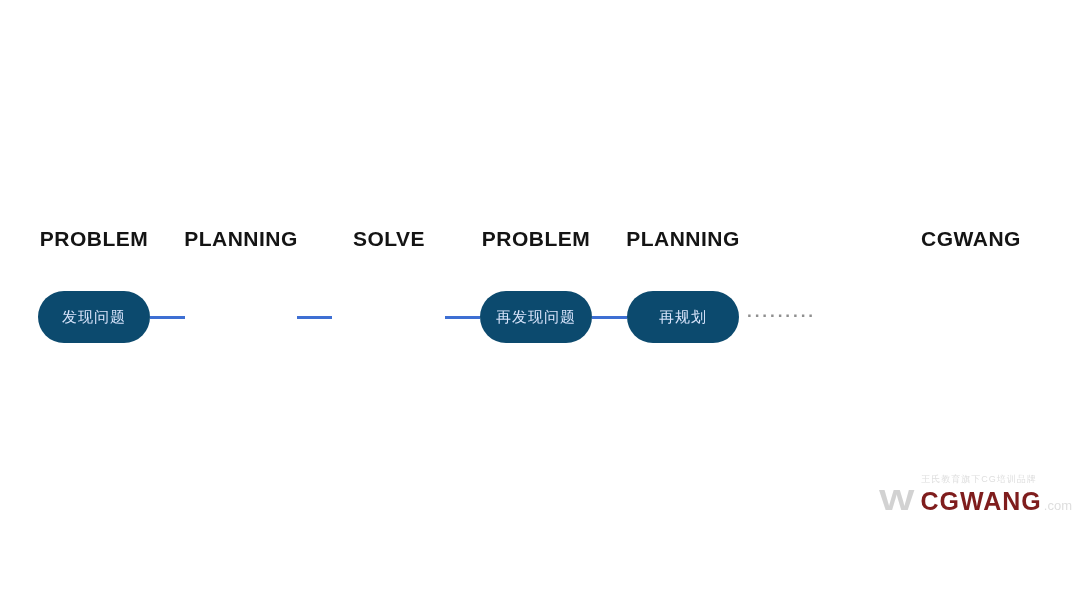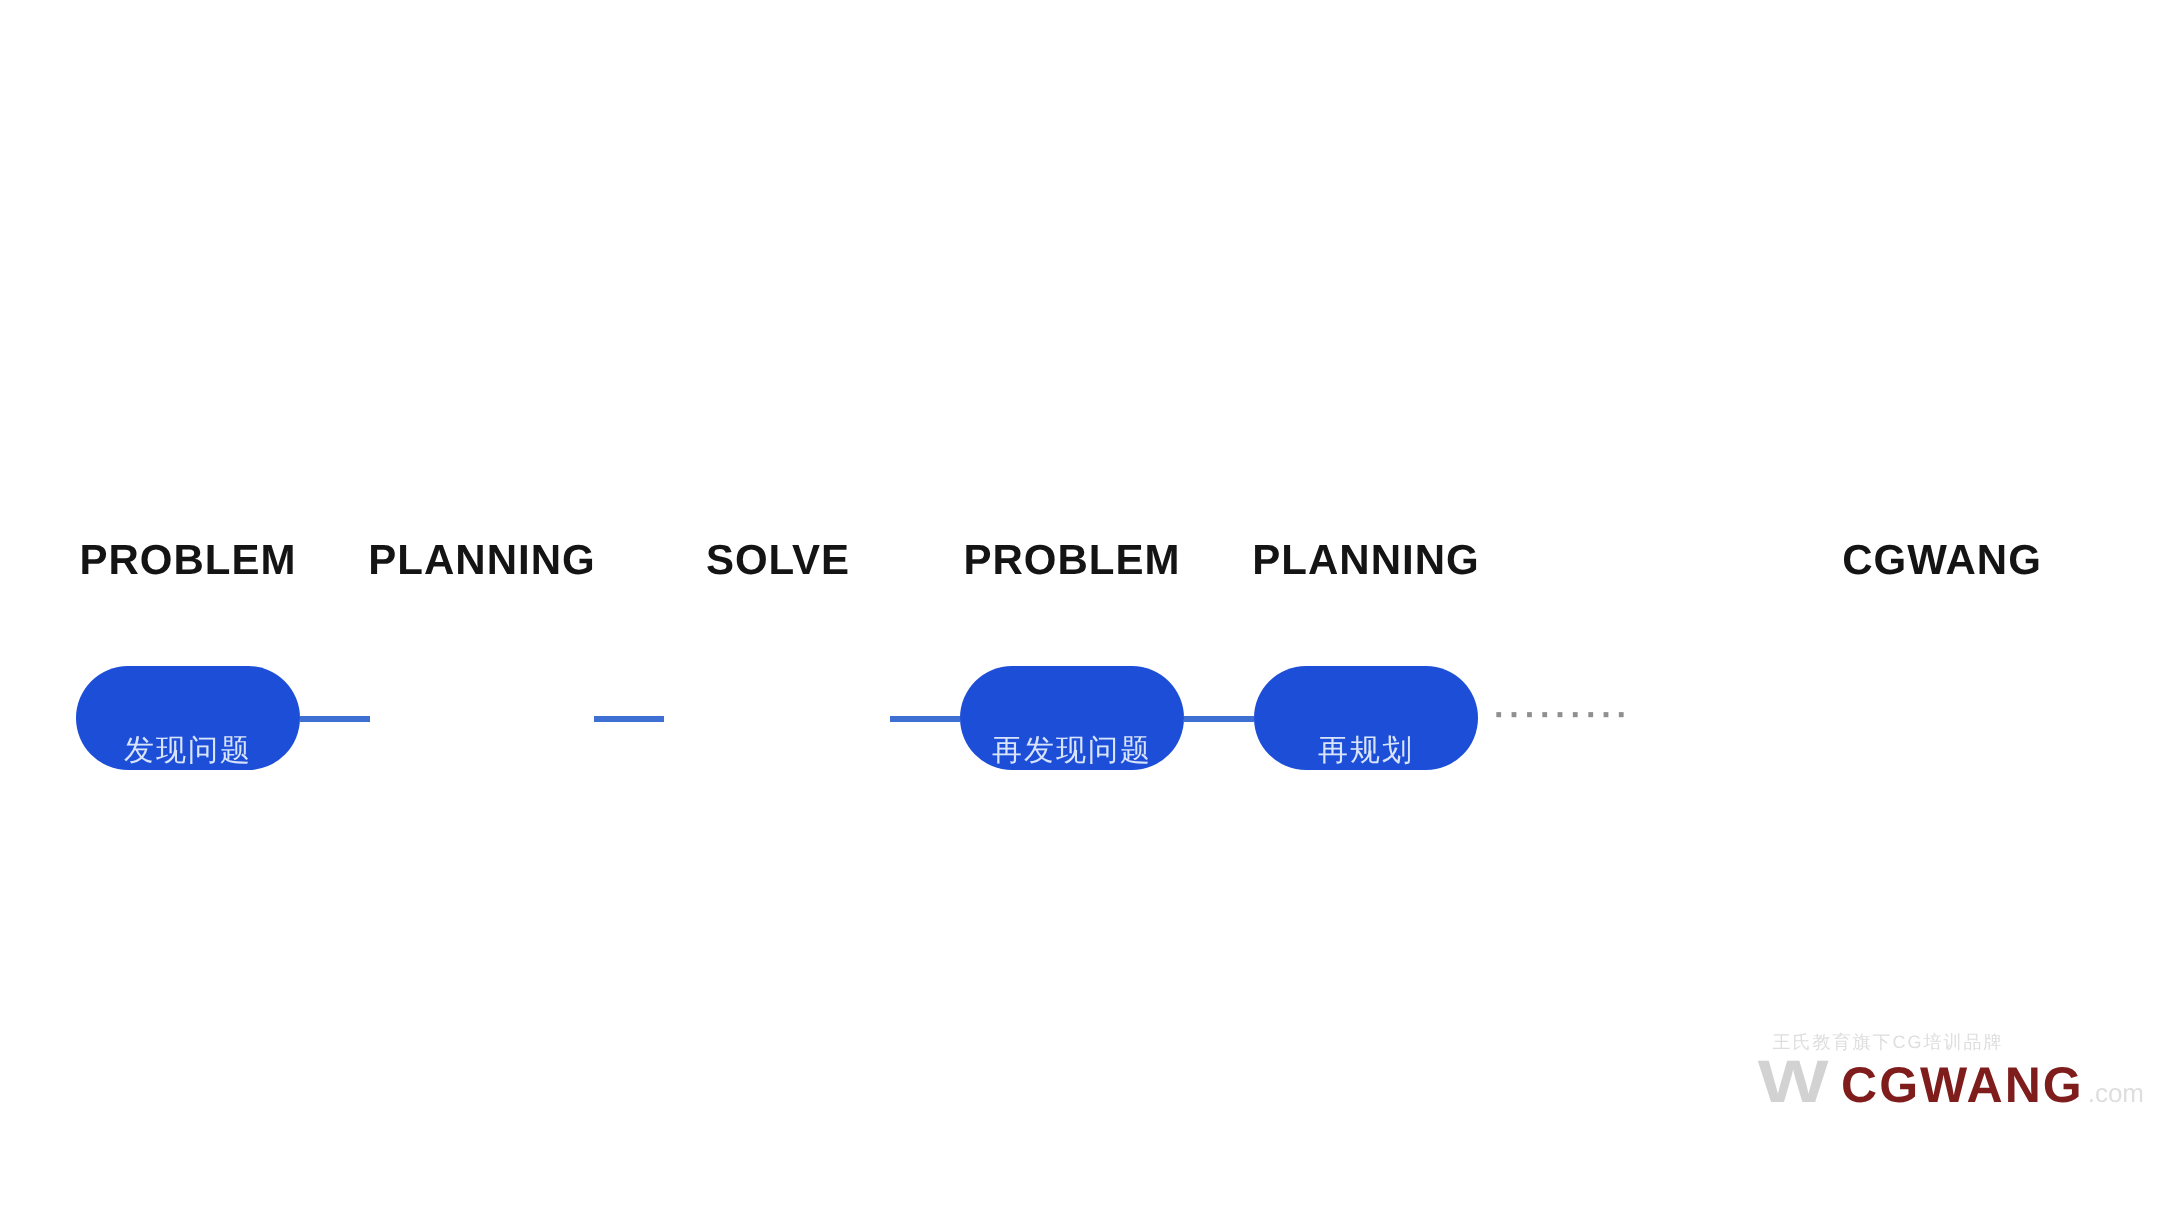--- a/index.html
+++ b/index.html
@@ -14,7 +14,6 @@
     height: 521px;
     background: #ffffff;
     overflow: hidden;
-    margin-top: 42px;
   }
   .step {
     position: absolute;

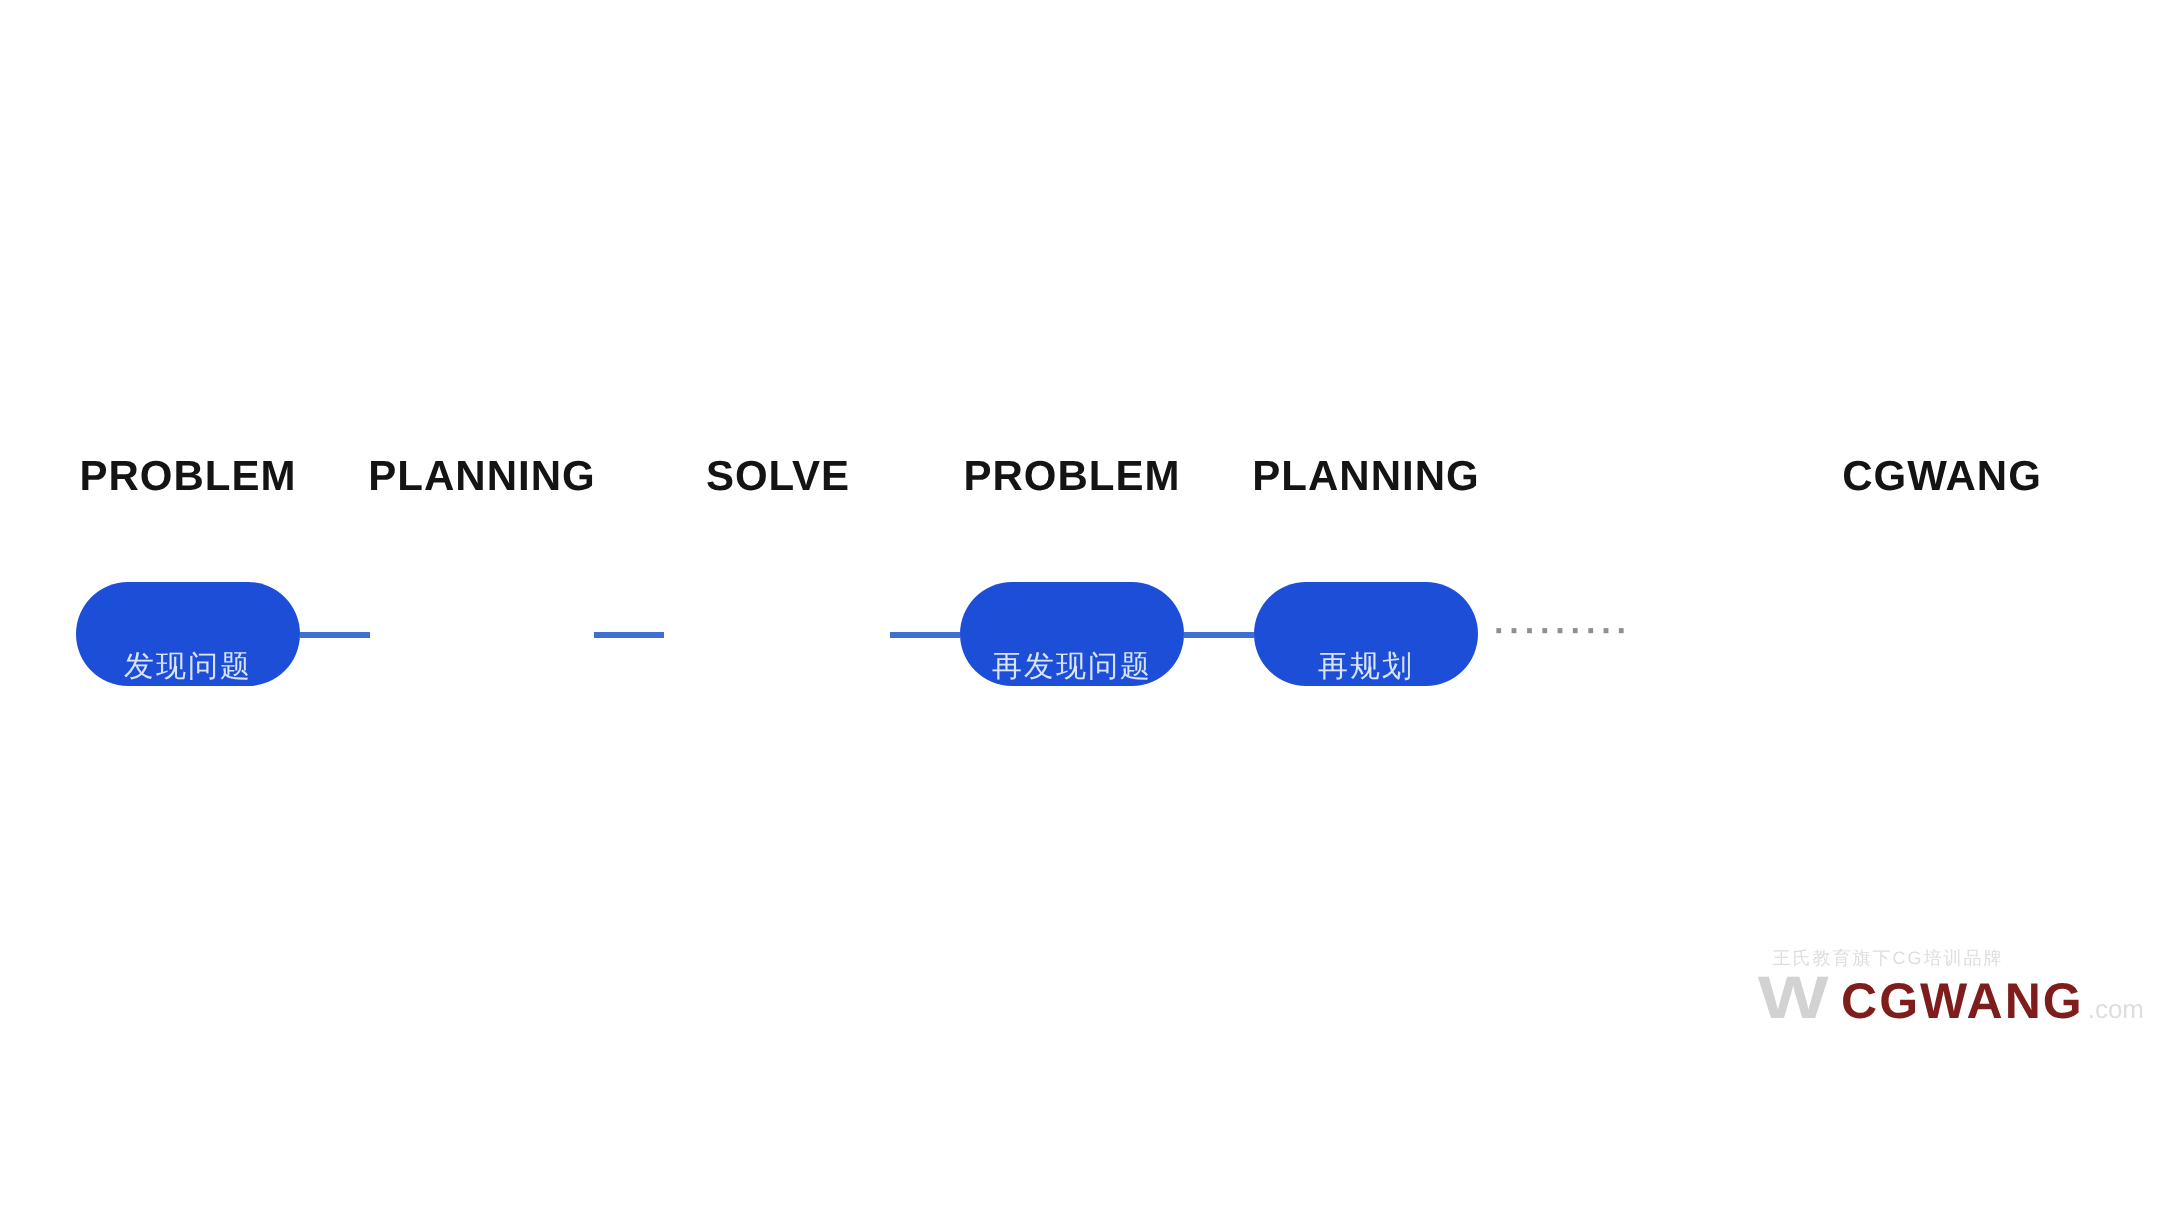--- a/index.html
+++ b/index.html
@@ -35,10 +35,10 @@
     width: 112px;
     height: 52px;
     margin: 0 auto;
-    background: #1d4ed8;
+    background: #0c4a6e;
     border-radius: 26px;
     display: flex;
-    align-items: flex-end;
+    align-items: center;
     justify-content: center;
   }
   .pill span {

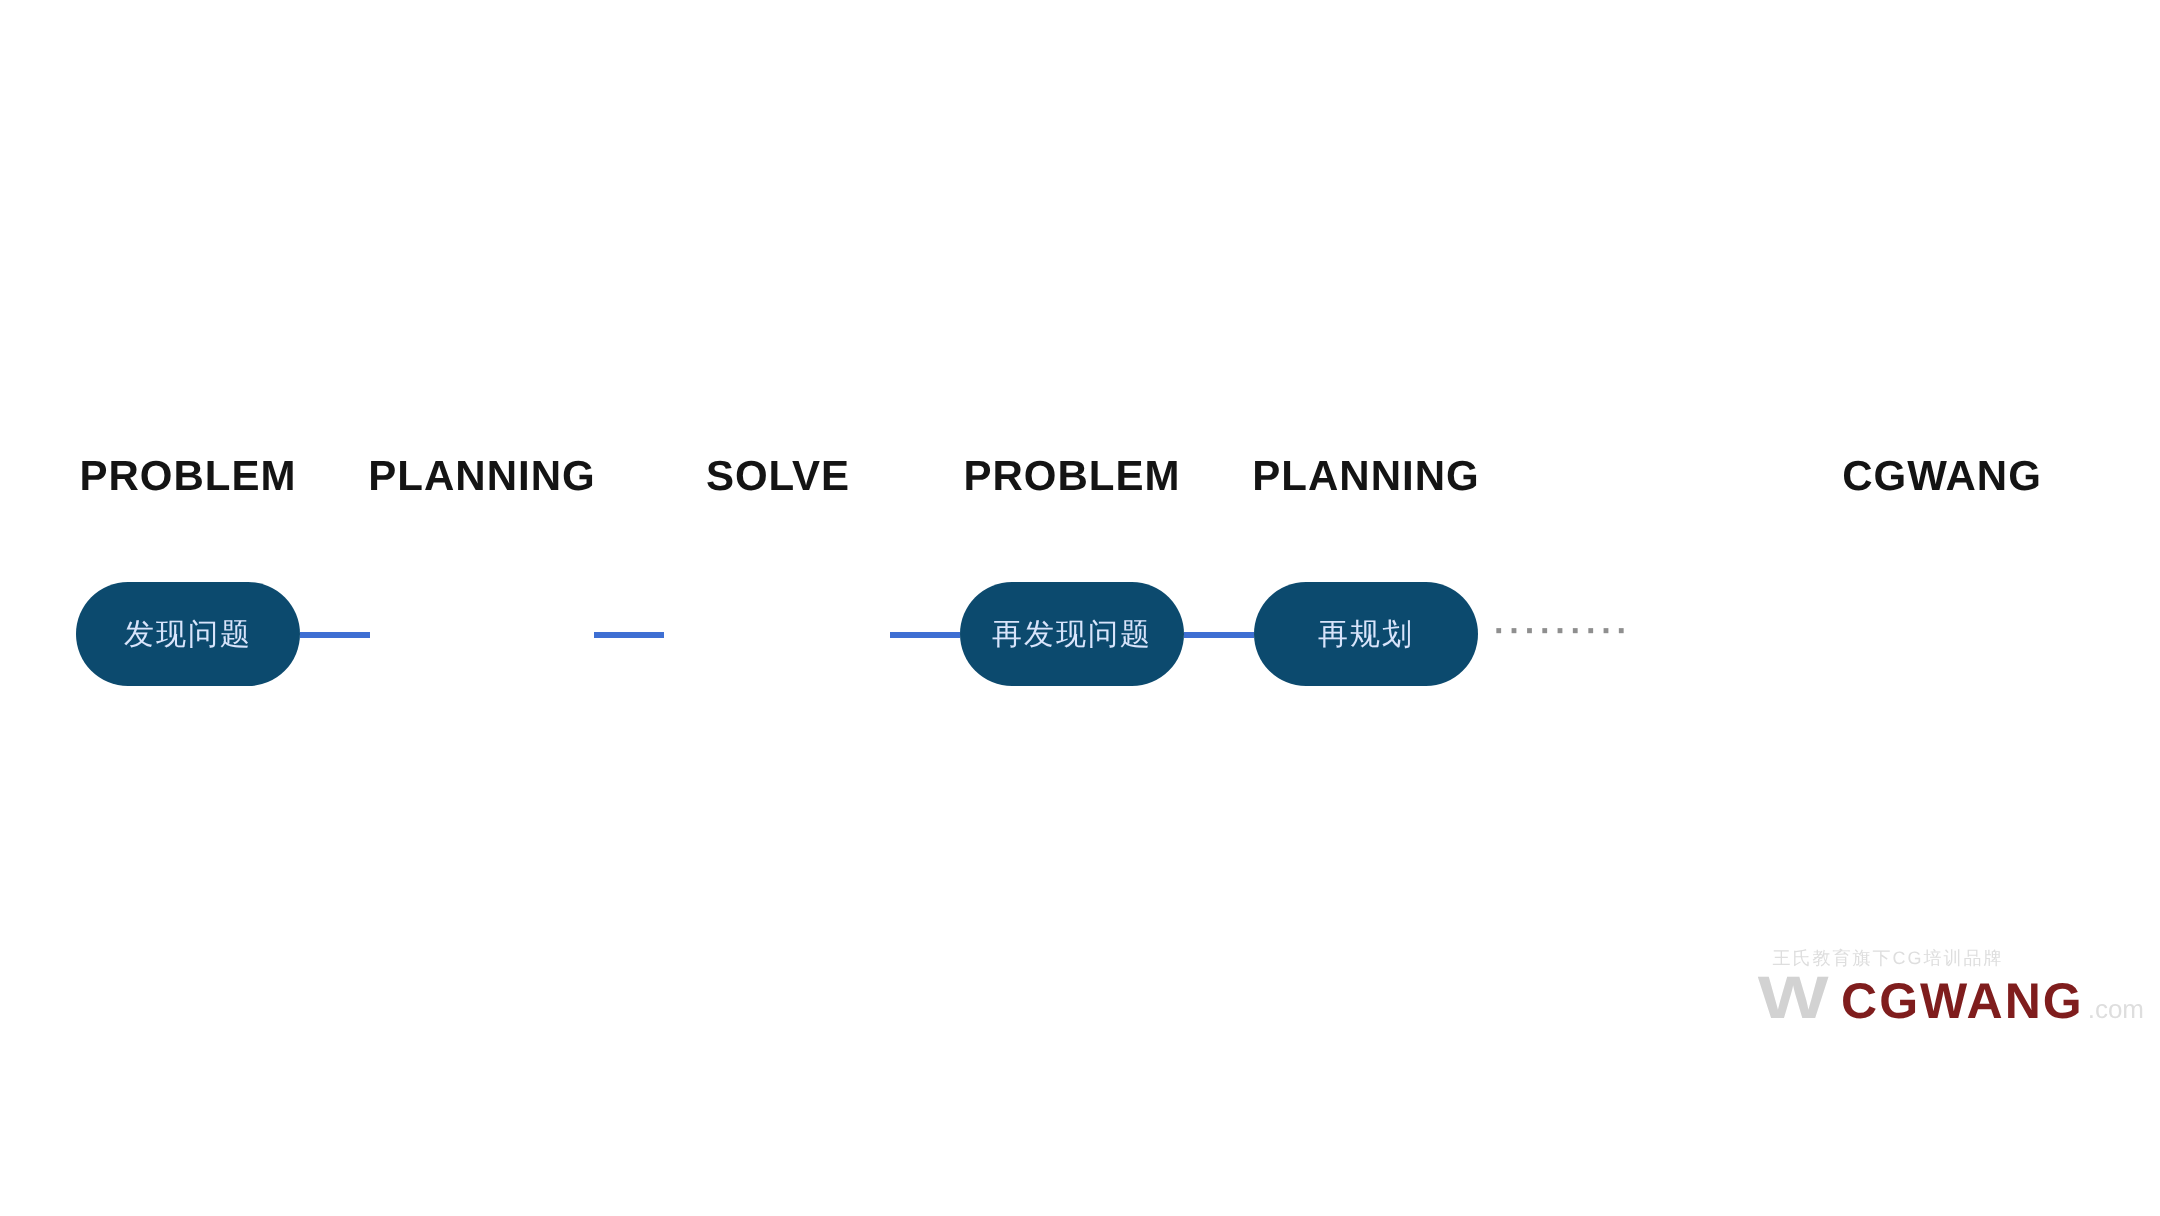--- a/index.html
+++ b/index.html
@@ -83,7 +83,7 @@
     position: absolute;
     right: 8px;
     bottom: 6px;
-    text-align: left;
+    text-align: center;
     color: #d7d7d7;
     user-select: none;
   }

